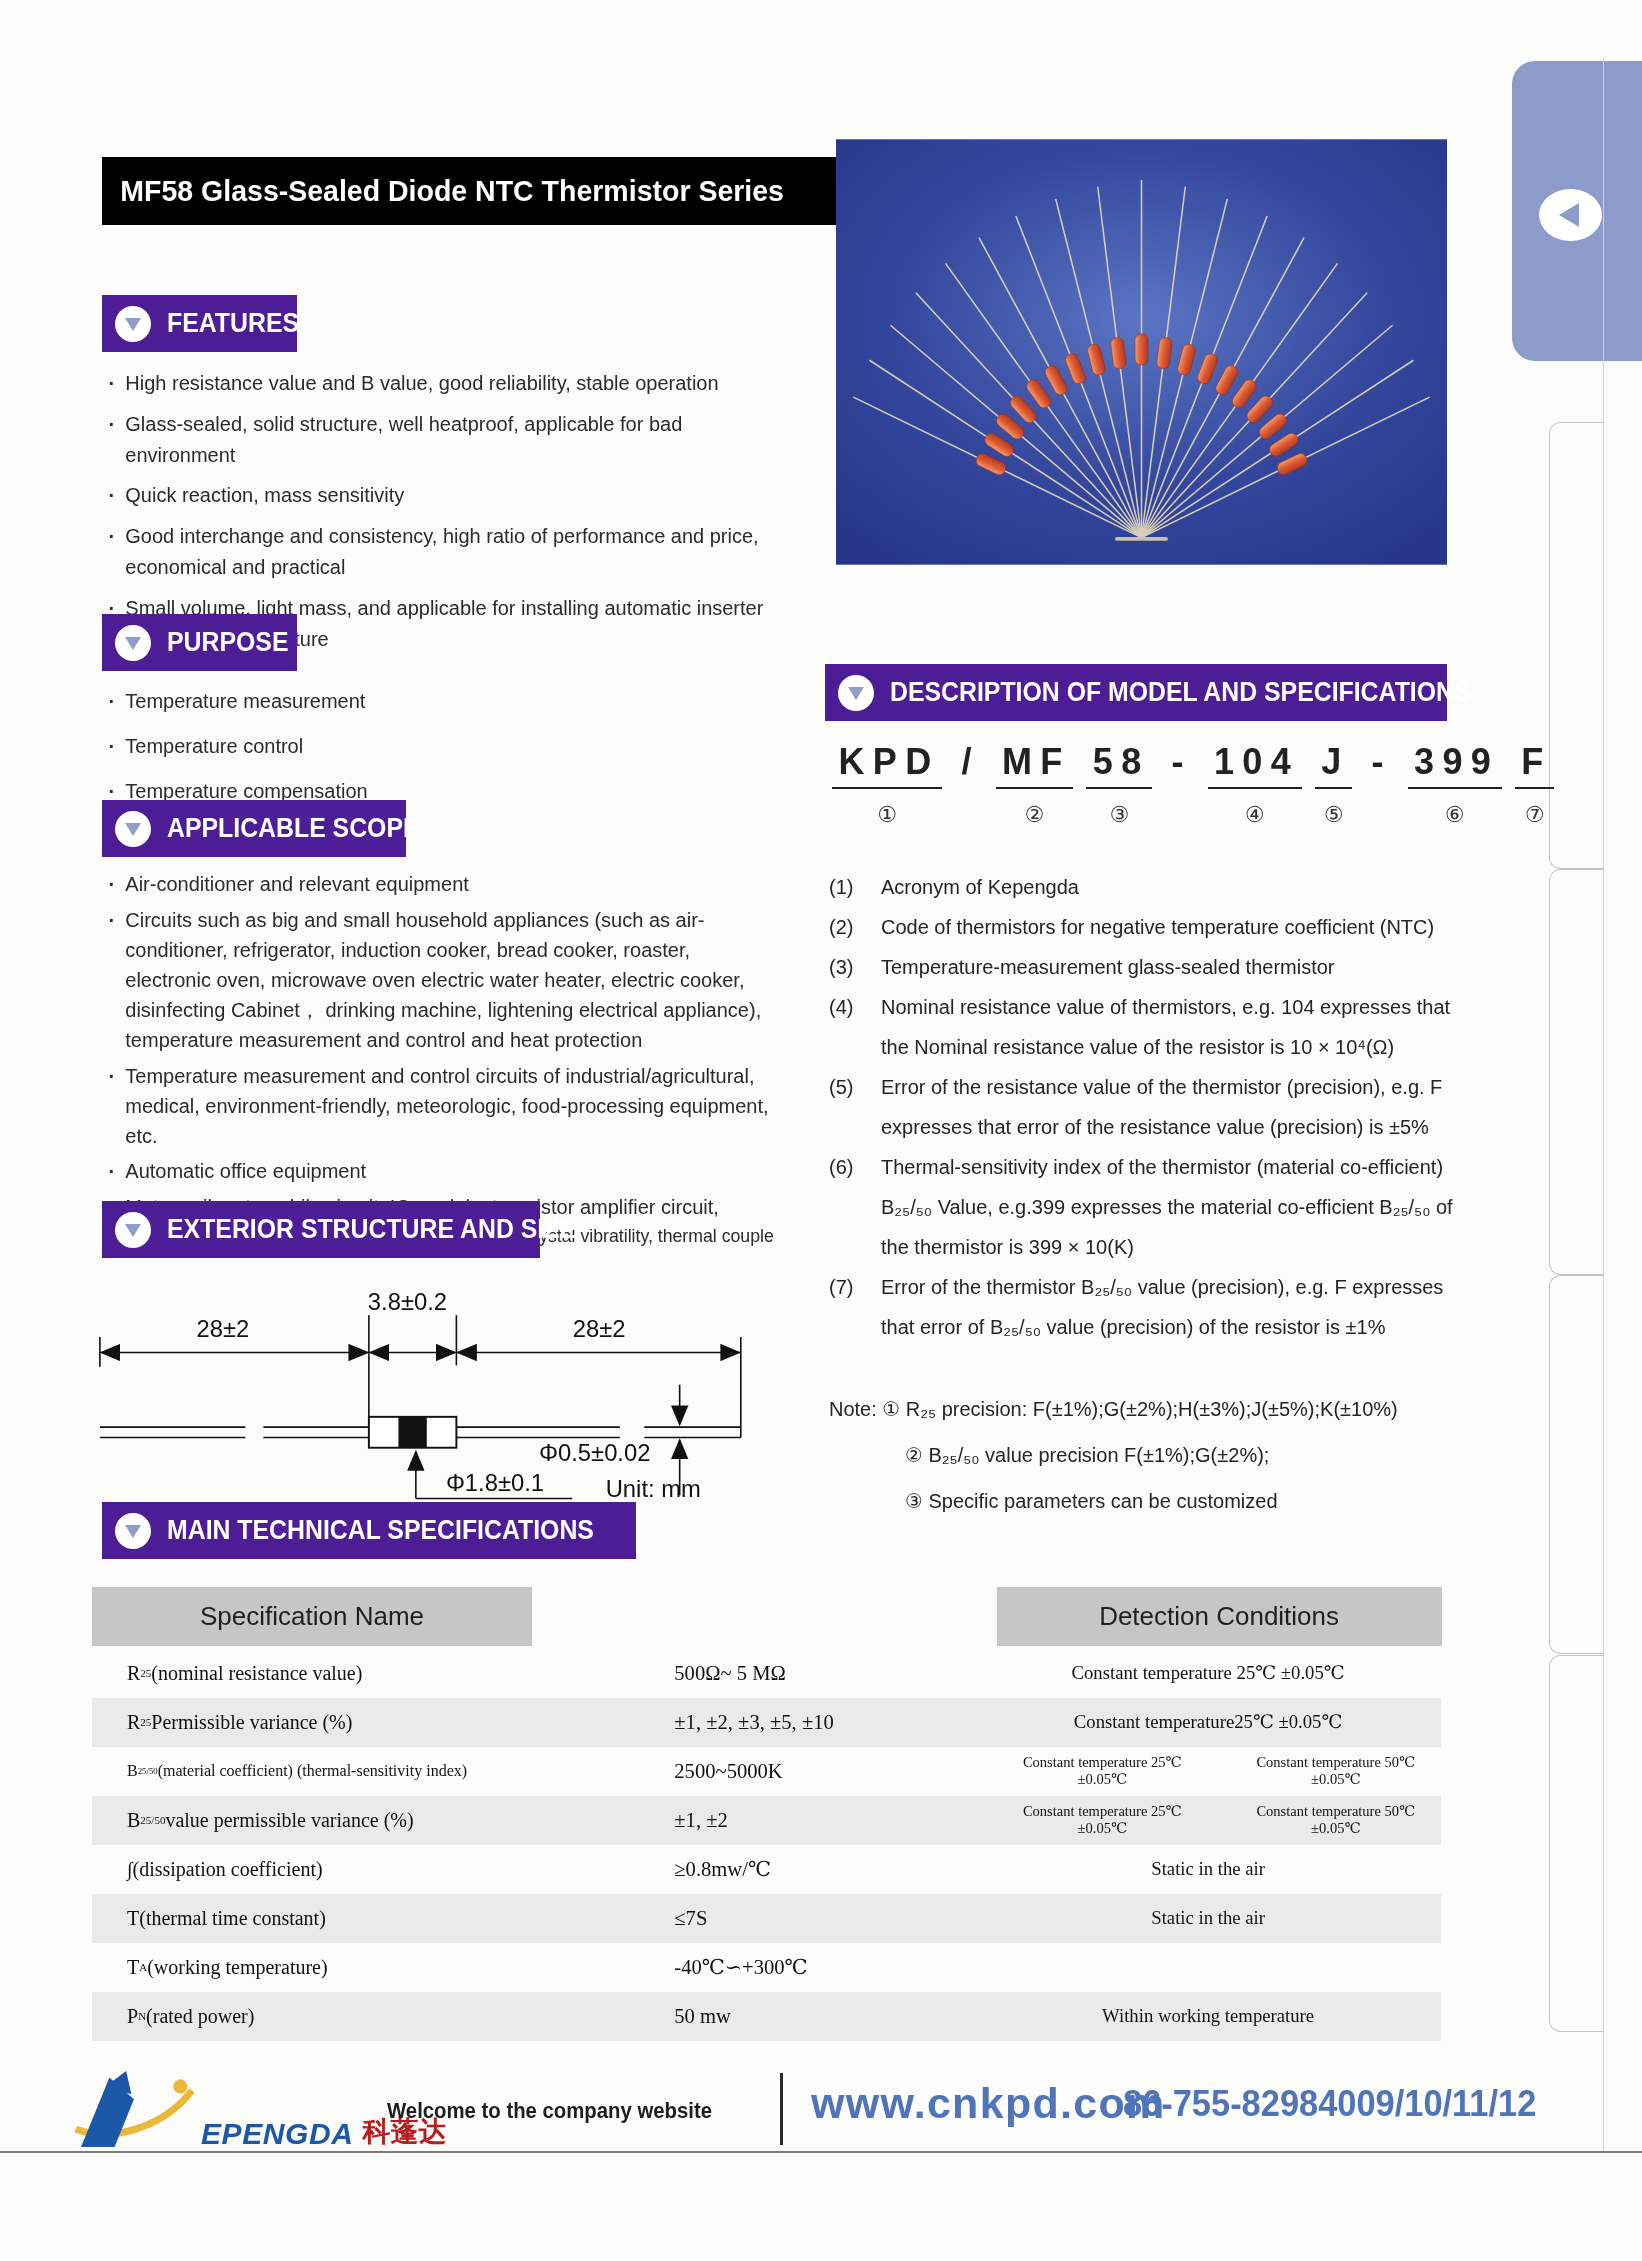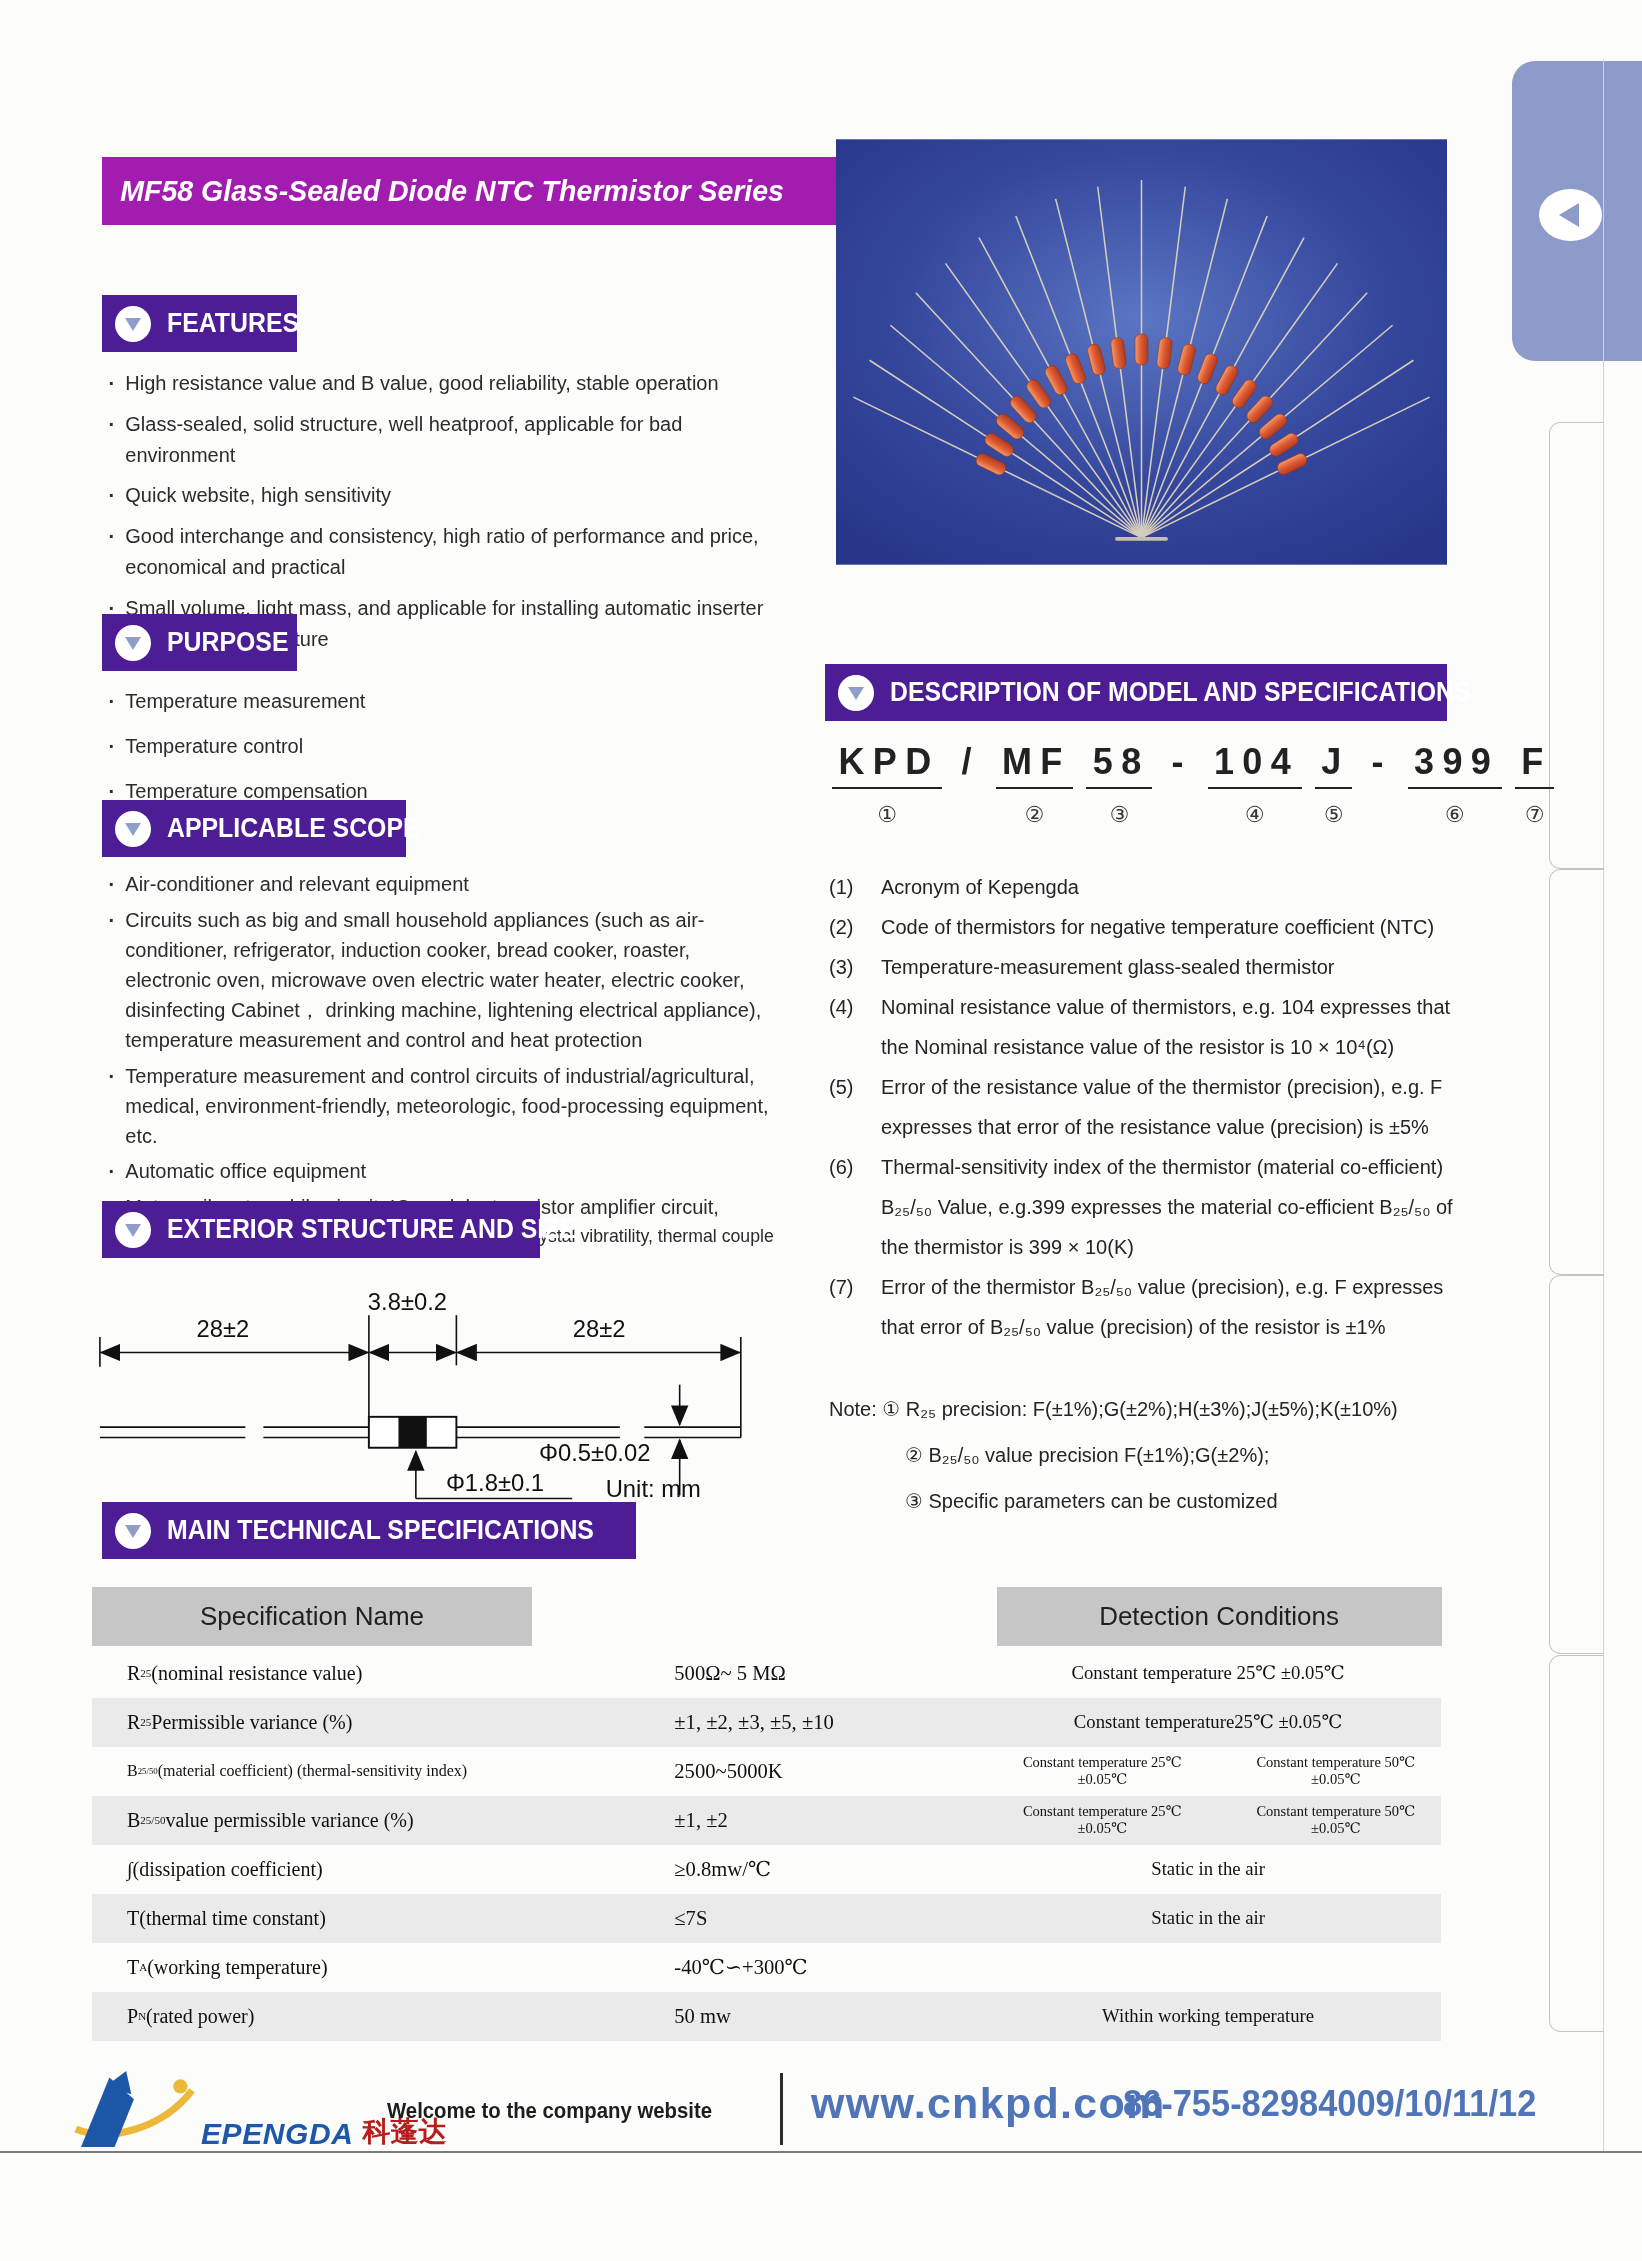--- a/index.html
+++ b/index.html
@@ -7,7 +7,7 @@
   #page{position:relative;width:1643px;height:2261px;background:#fcfcfb;overflow:hidden;}
 
   
-  .title-bar{position:absolute;left:102px;top:157px;width:748px;height:68px;background:#a21caf;display:flex;align-items:center;font-style:italic;}
+  .title-bar{position:absolute;left:102px;top:157px;width:748px;height:68px;background:#000000;display:flex;align-items:center;}
   .title-bar span{color:#fff;font-size:30px;font-weight:700;letter-spacing:0;transform:scaleX(.95);transform-origin:left center;padding-left:19.3px;white-space:nowrap;}
 
   

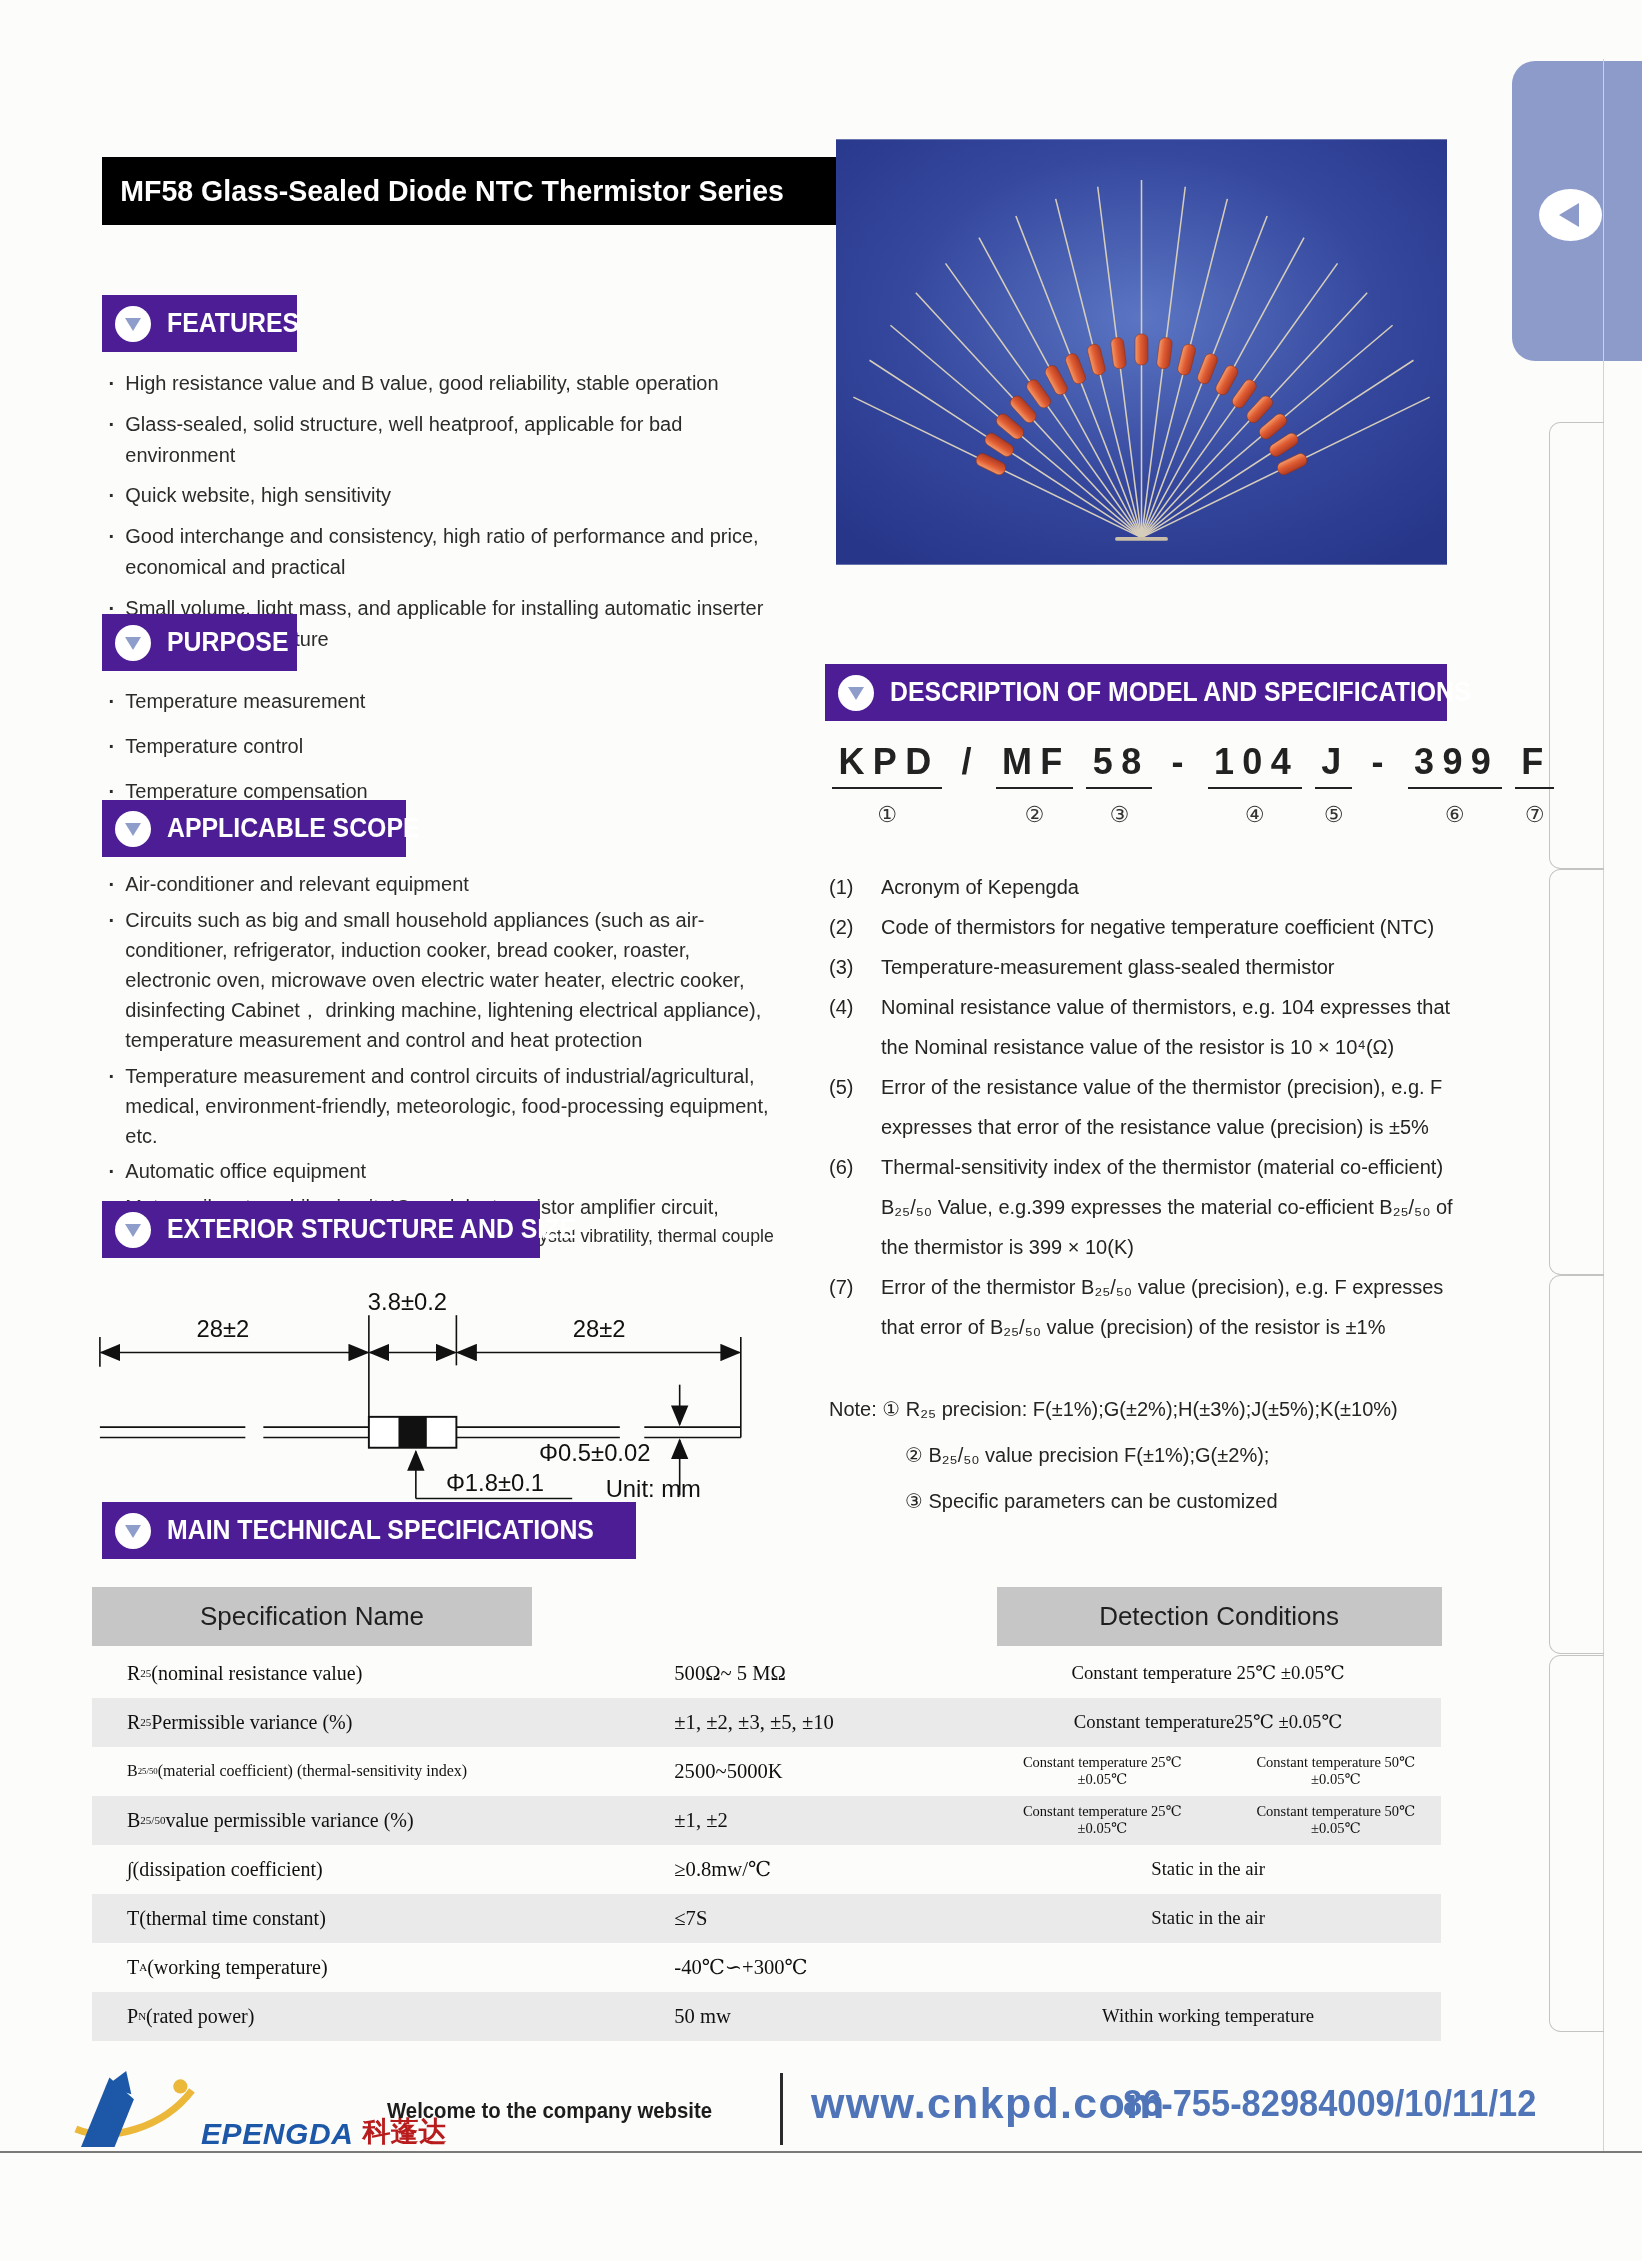--- a/index.html
+++ b/index.html
@@ -200,7 +200,7 @@
   <ul class="blist features-list" style="left:106px;top:368px;width:664px;">
     <li>High resistance value and B value, good reliability, stable operation</li>
     <li>Glass-sealed, solid structure, well heatproof, applicable for bad environment</li>
-    <li>Quick website, high sensitivity</li>
+    <li>Quick reaction, mass sensitivity</li>
     <li>Good interchange and consistency, high ratio of performance and price, economical and practical</li>
     <li>Small volume, light mass, and applicable for installing automatic inserter and mass manufacture</li>
   </ul>

